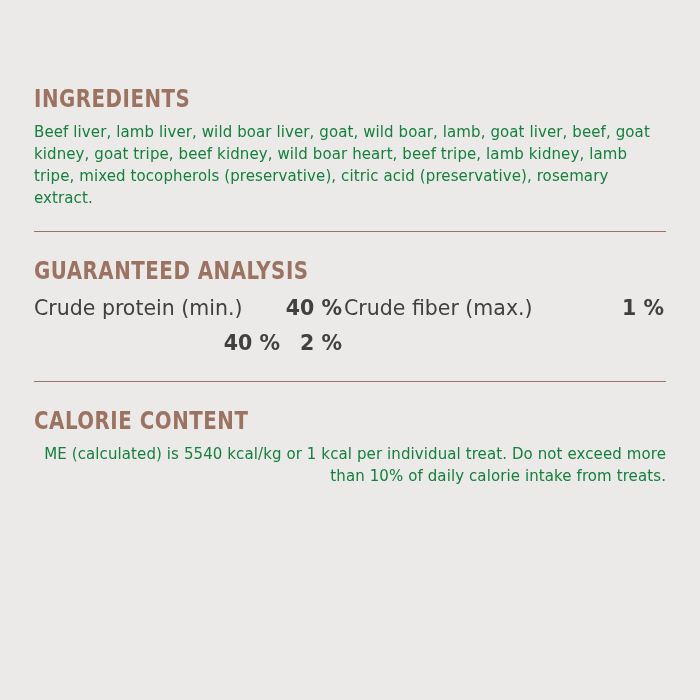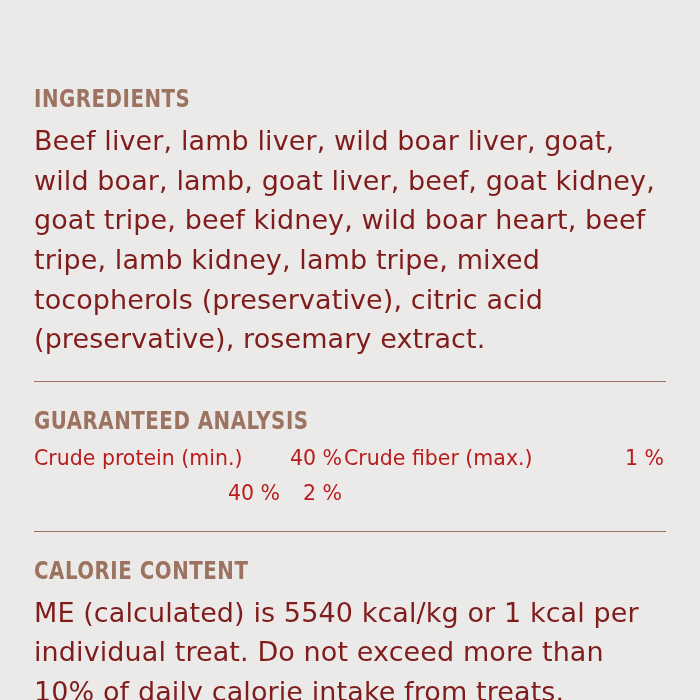--- a/index.html
+++ b/index.html
@@ -35,9 +35,9 @@
     transform-origin: left center;
   }
   .body-text {
-    font-size: 27px;
+    font-size: 15px;
     line-height: 1.47;
-    color: #7f1d1d;
+    color: #15803d;
     margin: 0;
     letter-spacing: 0.1px;
   }

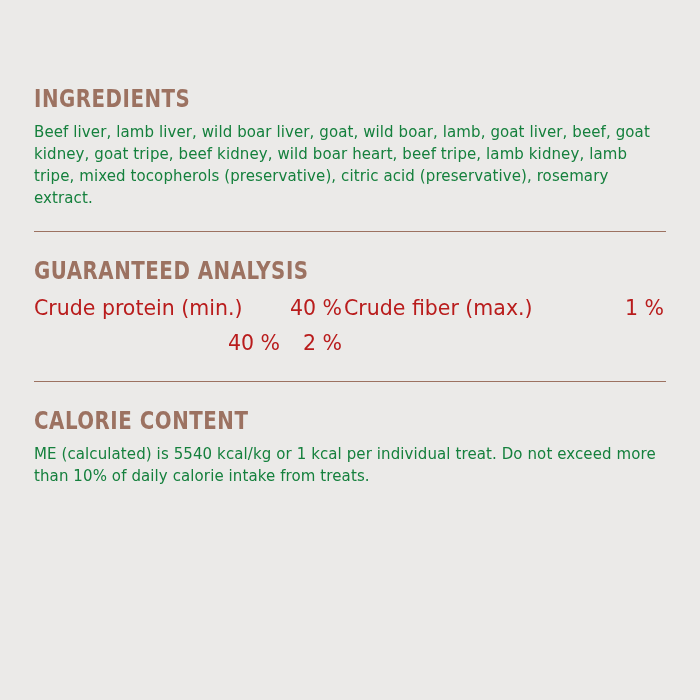--- a/index.html
+++ b/index.html
@@ -54,7 +54,7 @@
     row-gap: 4px;
     align-items: baseline;
     font-size: 20.5px;
-    color: #b91c1c;
+    color: #404040;
     line-height: 1.5;
   }
   .ga-label { white-space: nowrap; }

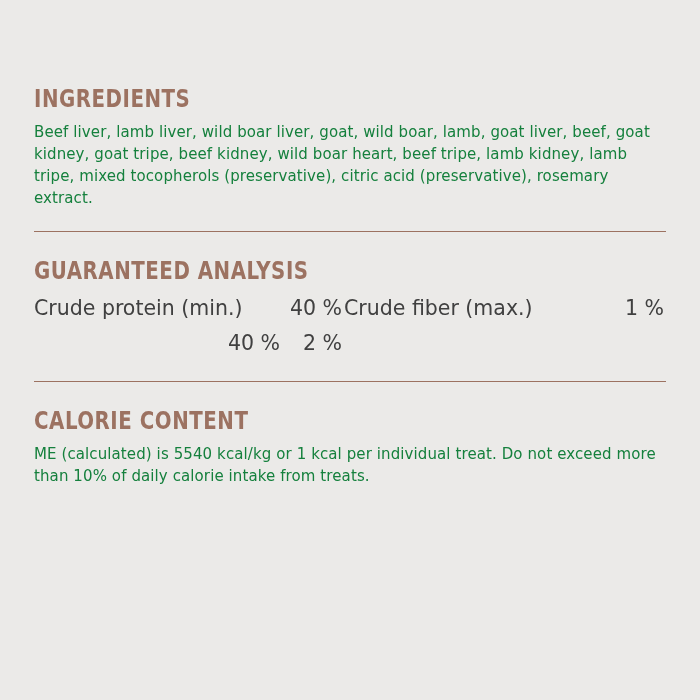--- a/index.html
+++ b/index.html
@@ -58,7 +58,7 @@
     line-height: 1.5;
   }
   .ga-label { white-space: nowrap; }
-  .ga-value { text-align: left; white-space: nowrap; }
+  .ga-value { text-align: left; white-space: nowrap; font-weight: bold; }
   .ga-value.right { text-align: right; padding-right: 2px; }
 
   .calorie-block .body-text { max-width: 640px; }

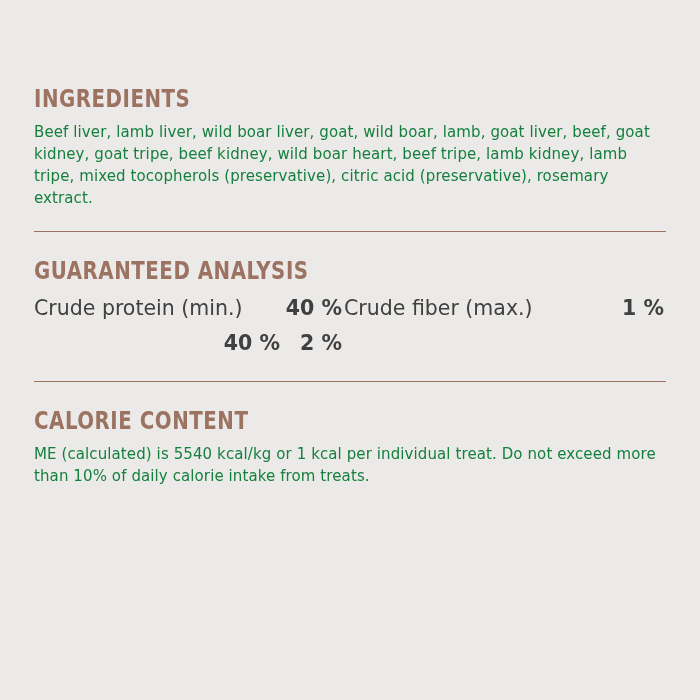--- a/index.html
+++ b/index.html
@@ -61,7 +61,7 @@
   .ga-value { text-align: left; white-space: nowrap; font-weight: bold; }
   .ga-value.right { text-align: right; padding-right: 2px; }
 
-  .calorie-block .body-text { max-width: 640px; }
+  .calorie-block .body-text { max-width: 640px; text-align: right; }
 
   .ga-section { padding-top: 2px; margin-top: 20px; }
   .calorie-section { padding-top: 2px; }

